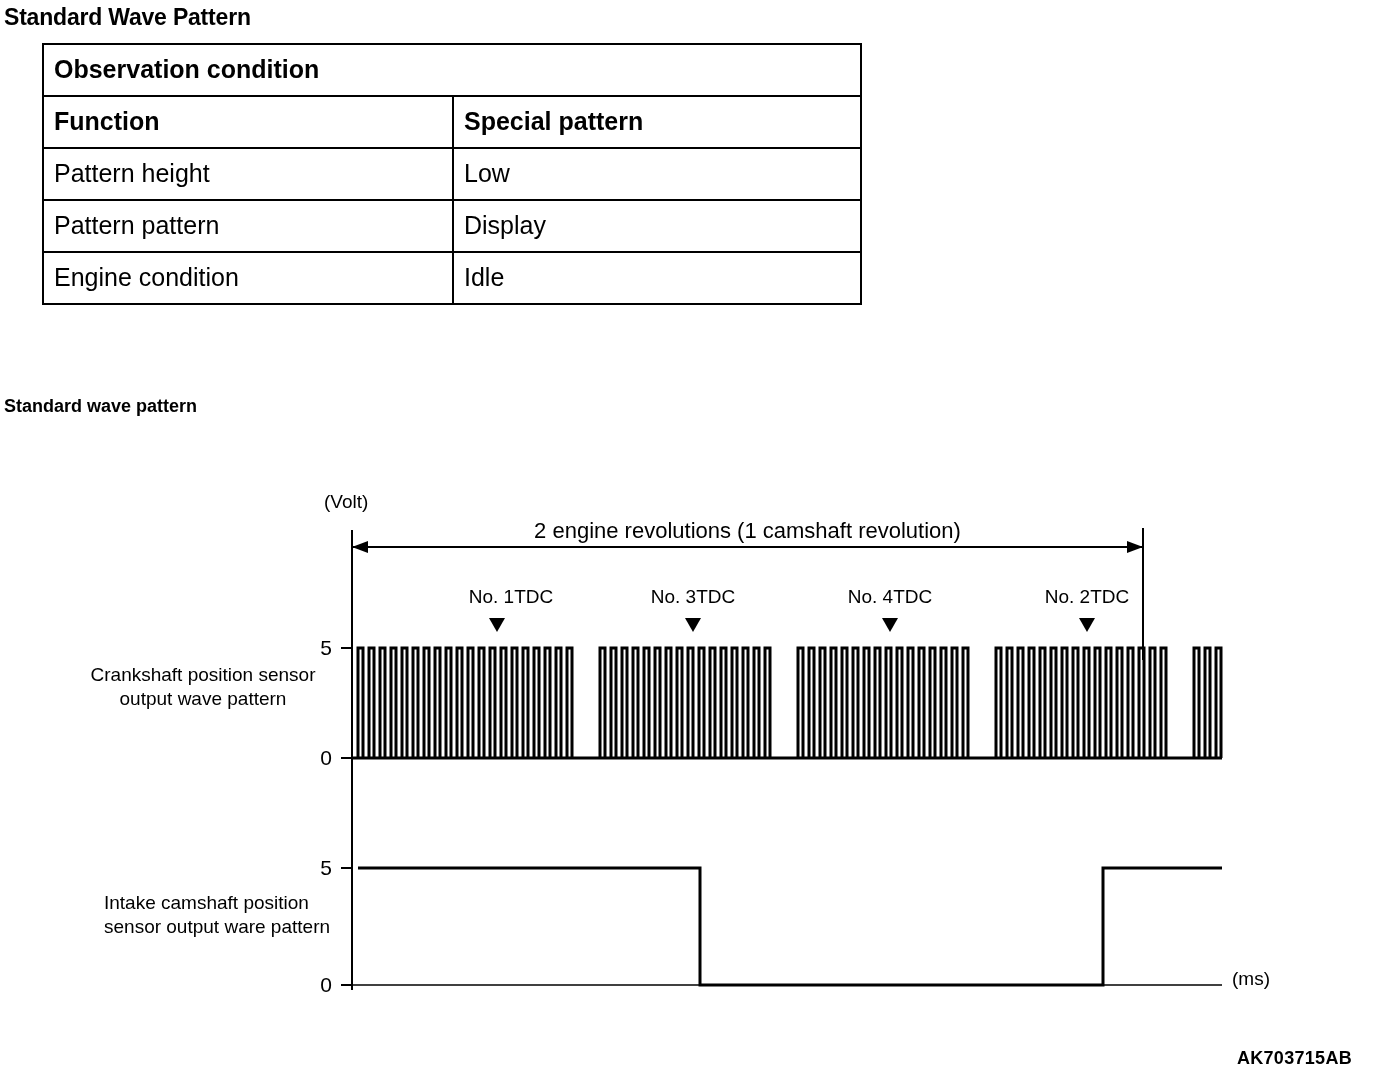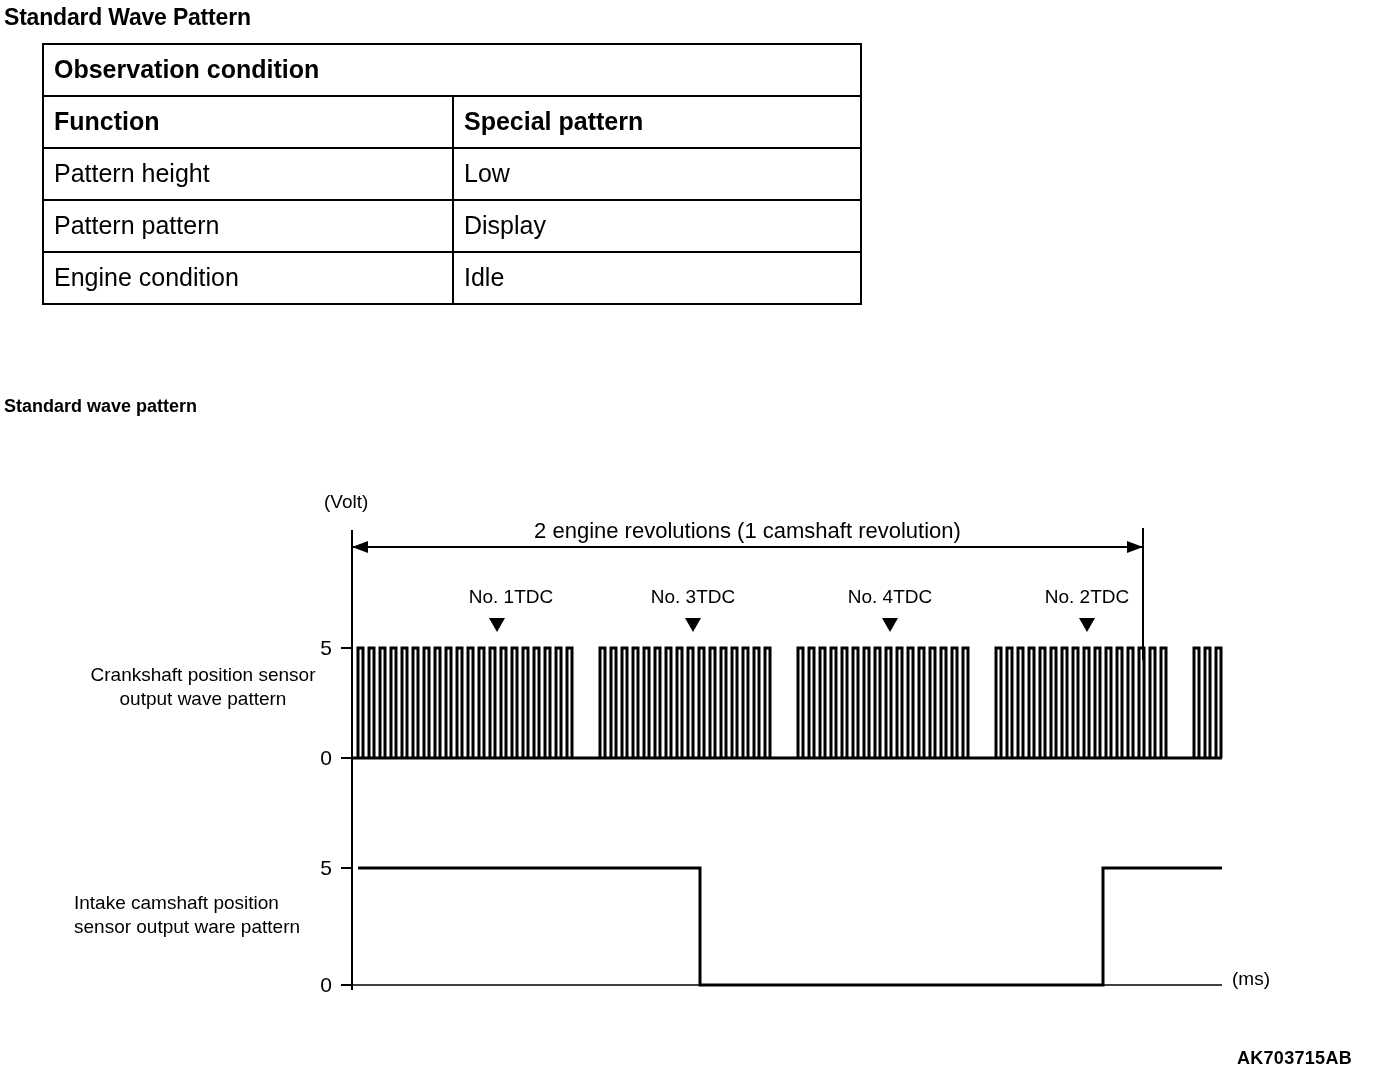--- a/index.html
+++ b/index.html
@@ -96,7 +96,7 @@
     width: 230px;
   }
   .series-crank { left: 88px; top: 663px; text-align: center; }
-  .series-cam   { left: 74px; top: 891px; }
+  .series-cam   { left: 104px; top: 891px; }
 
   .tdc-lbl {
     position: absolute;

